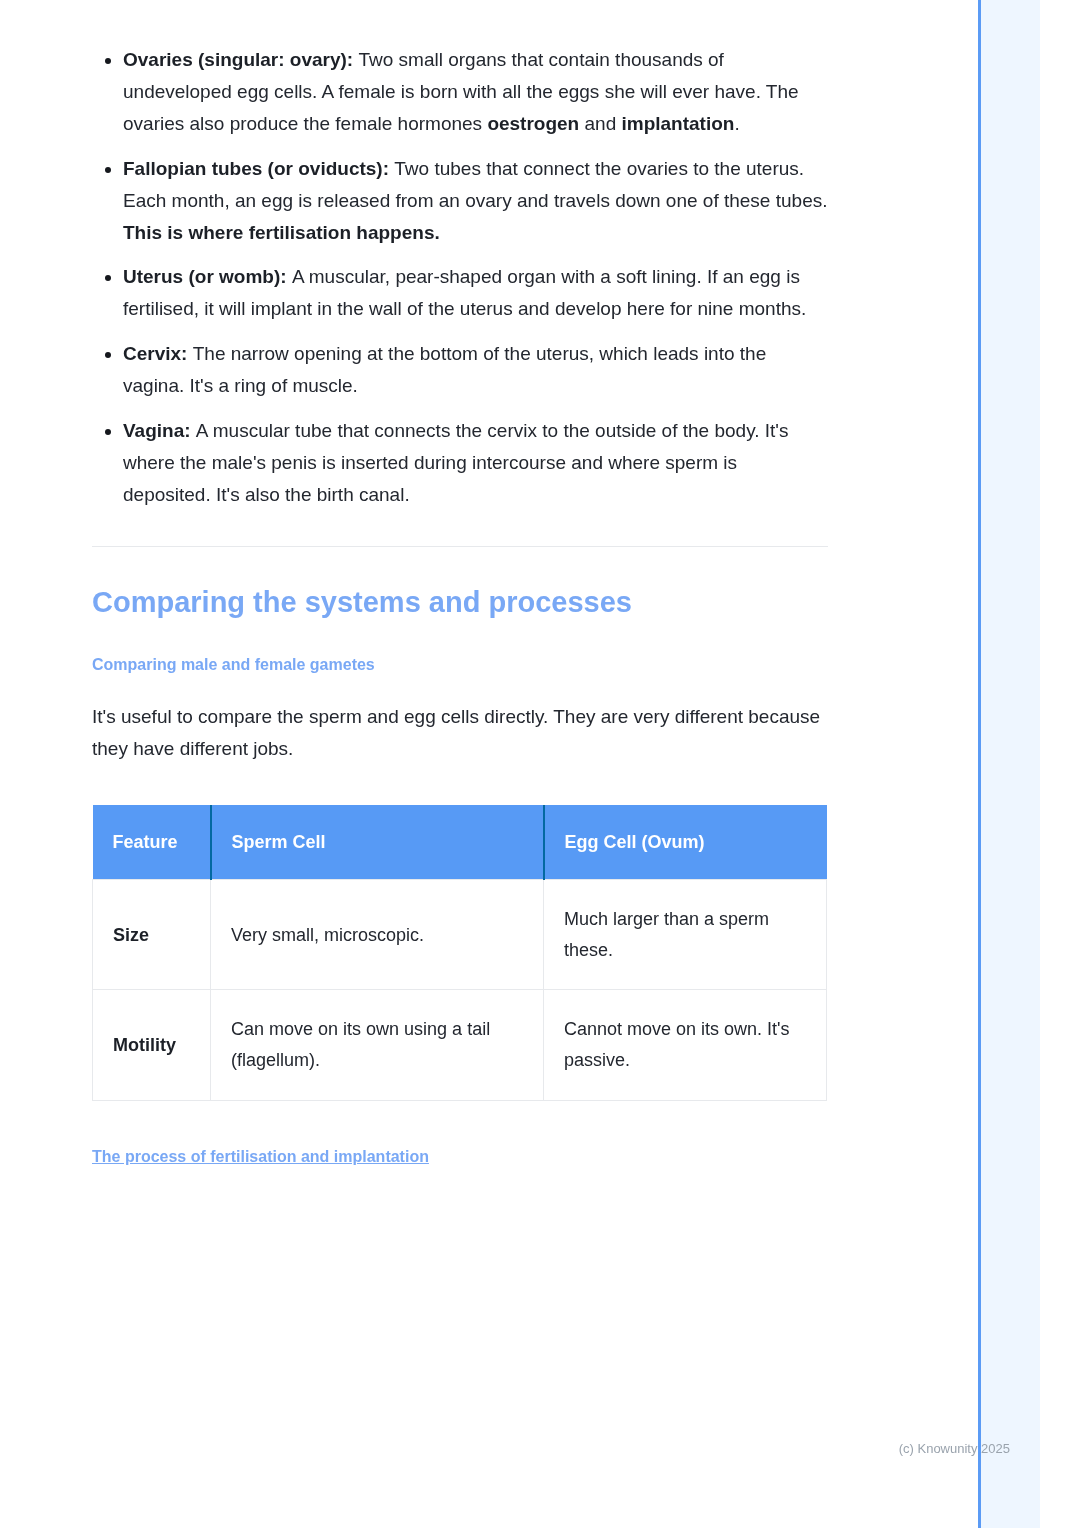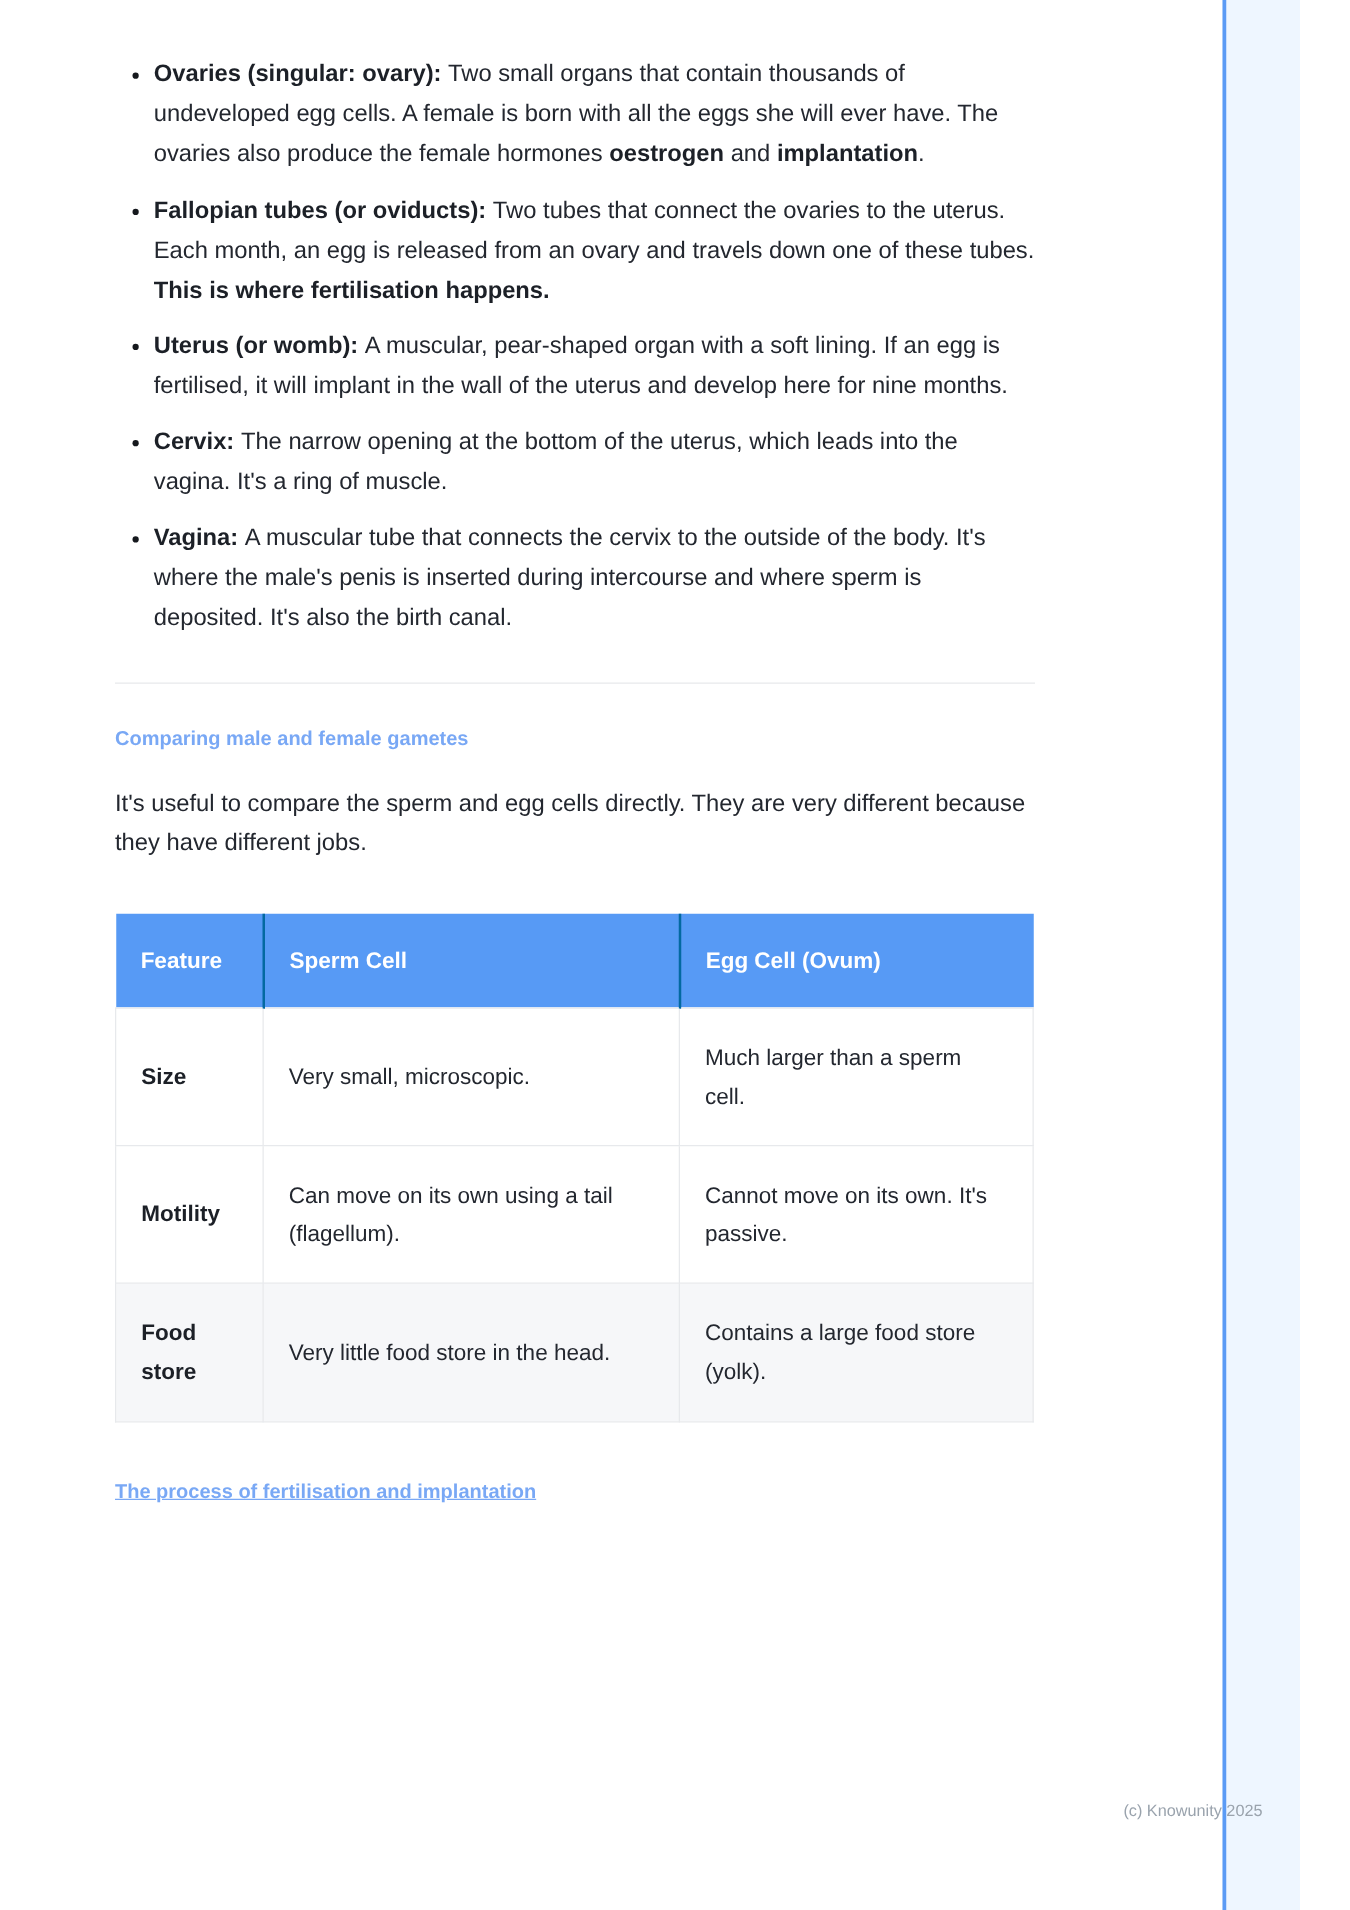--- a/index.html
+++ b/index.html
@@ -114,6 +114,7 @@
 
     <hr class="divider">
 
+    <h2 class="section">Comparing the systems and processes</h2>
 
     <h3 class="subsection">Comparing male and female gametes</h3>
 

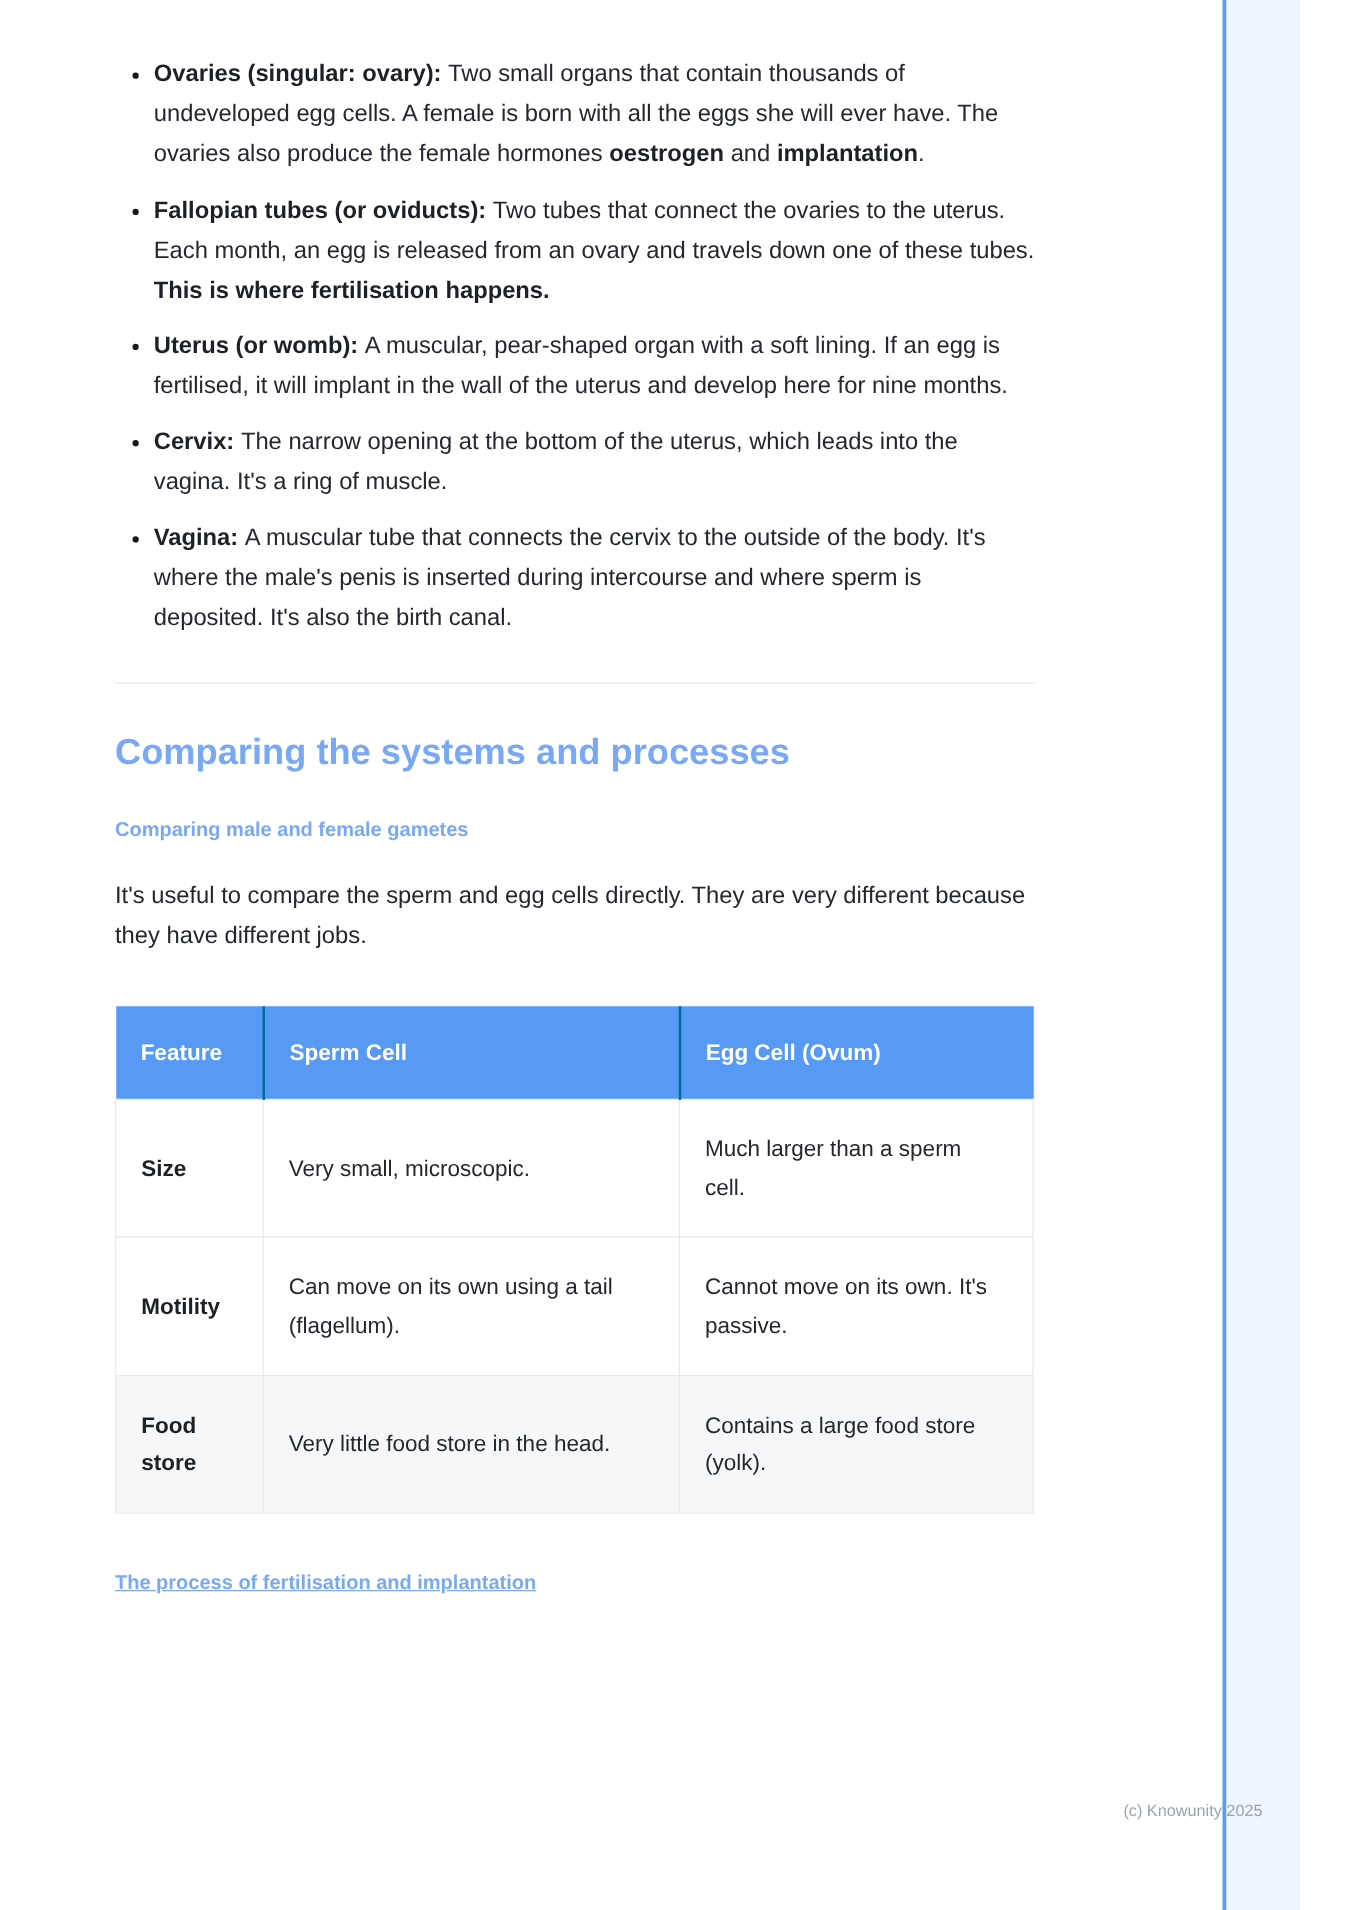--- a/index.html
+++ b/index.html
@@ -137,7 +137,7 @@
         <tr>
           <td class="feat">Size</td>
           <td>Very small, microscopic.</td>
-          <td>Much larger than a sperm cell.</td>
+          <td>Much larger than a sperm these.</td>
         </tr>
         <tr>
           <td class="feat">Motility</td>

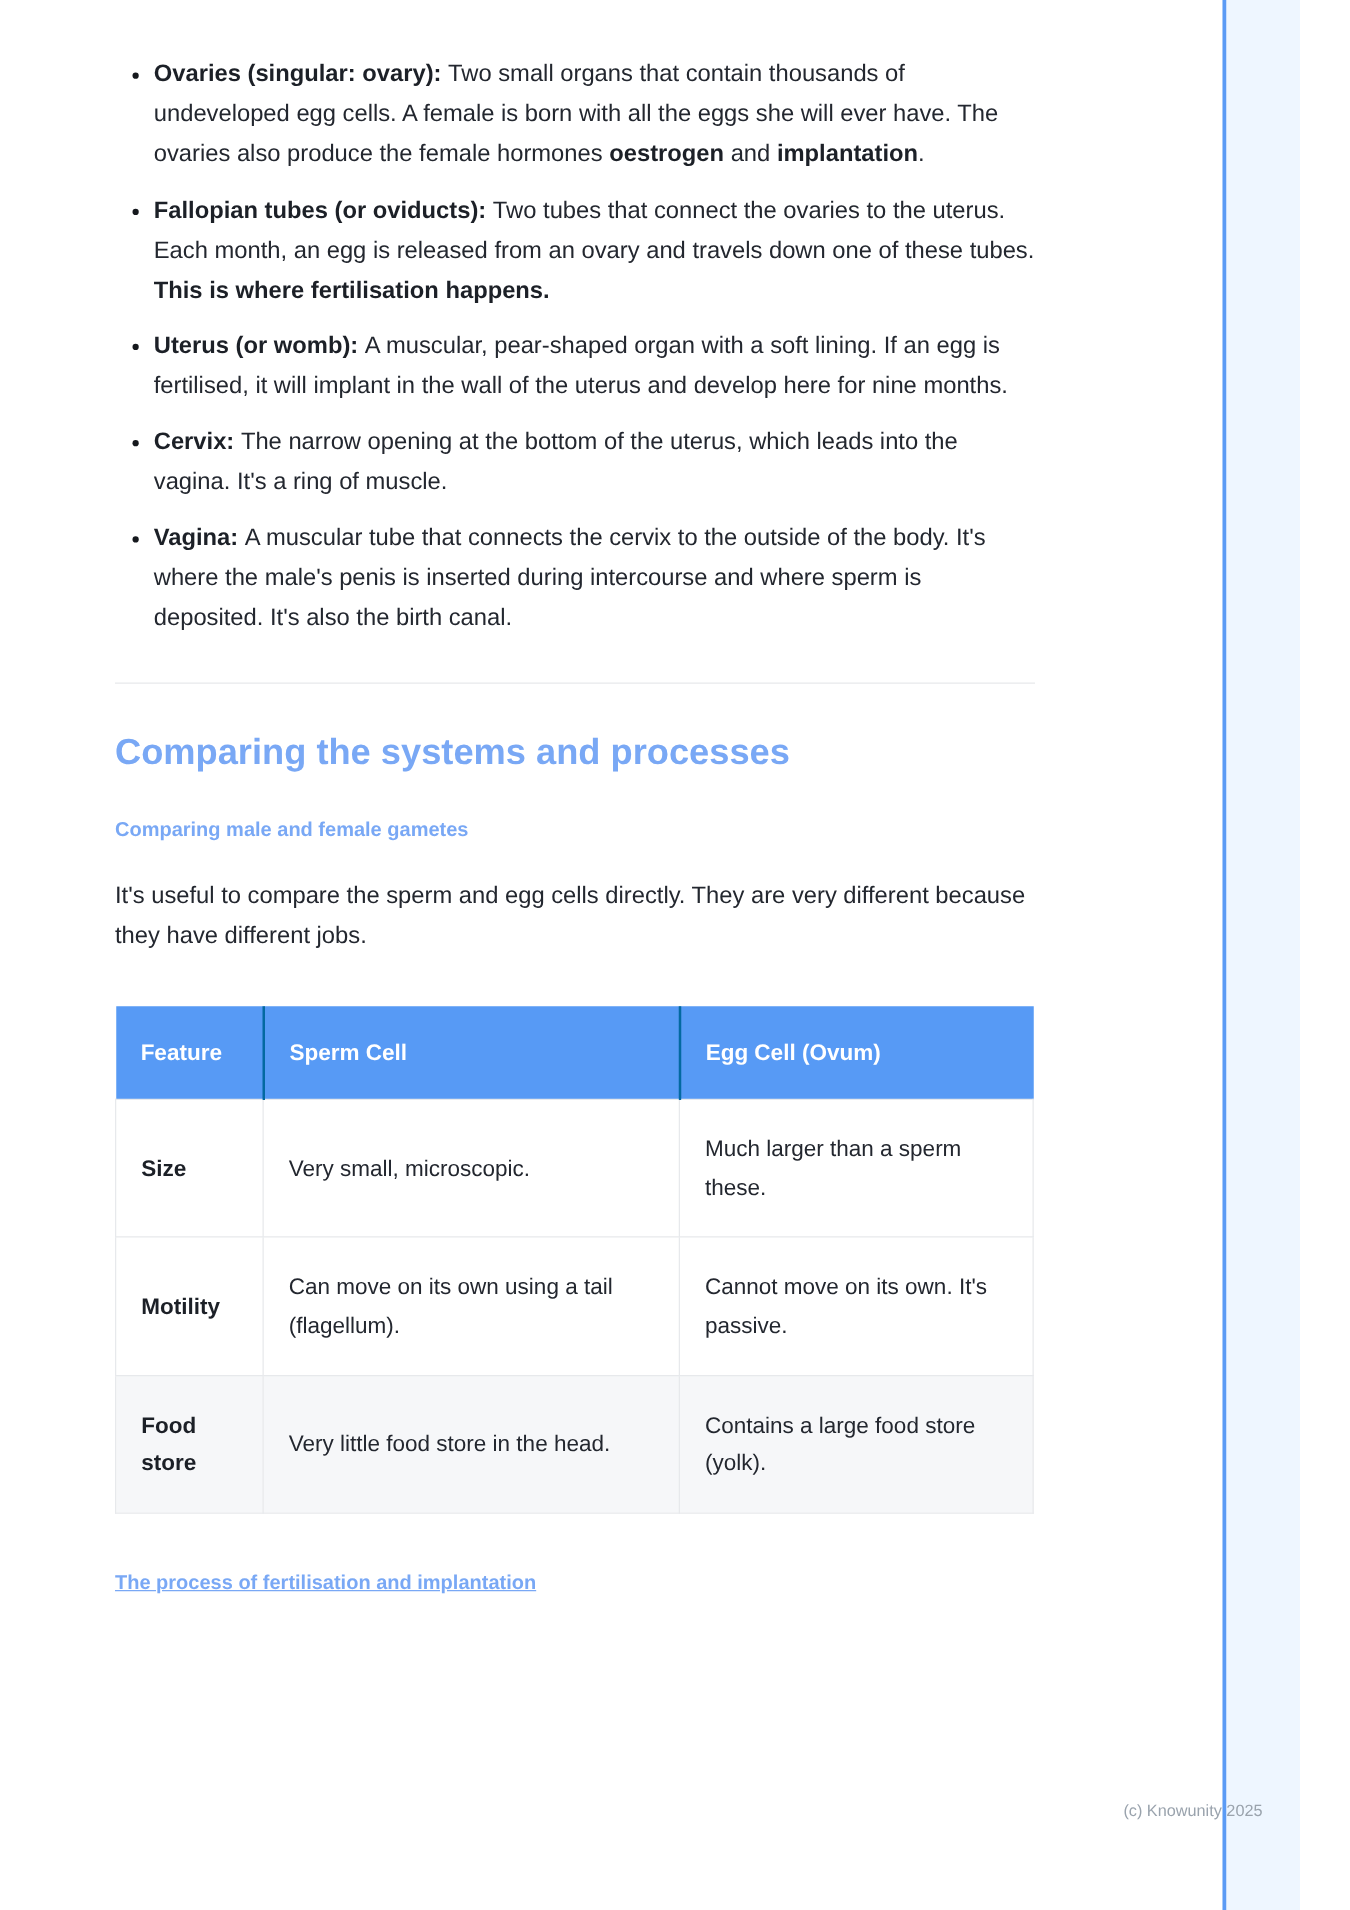--- a/index.html
+++ b/index.html
@@ -144,11 +144,6 @@
           <td>Can move on its own using a tail (flagellum).</td>
           <td>Cannot move on its own. It's passive.</td>
         </tr>
-        <tr class="alt">
-          <td class="feat">Food store</td>
-          <td>Very little food store in the head.</td>
-          <td>Contains a large food store (yolk).</td>
-        </tr>
       </tbody>
     </table>
 

